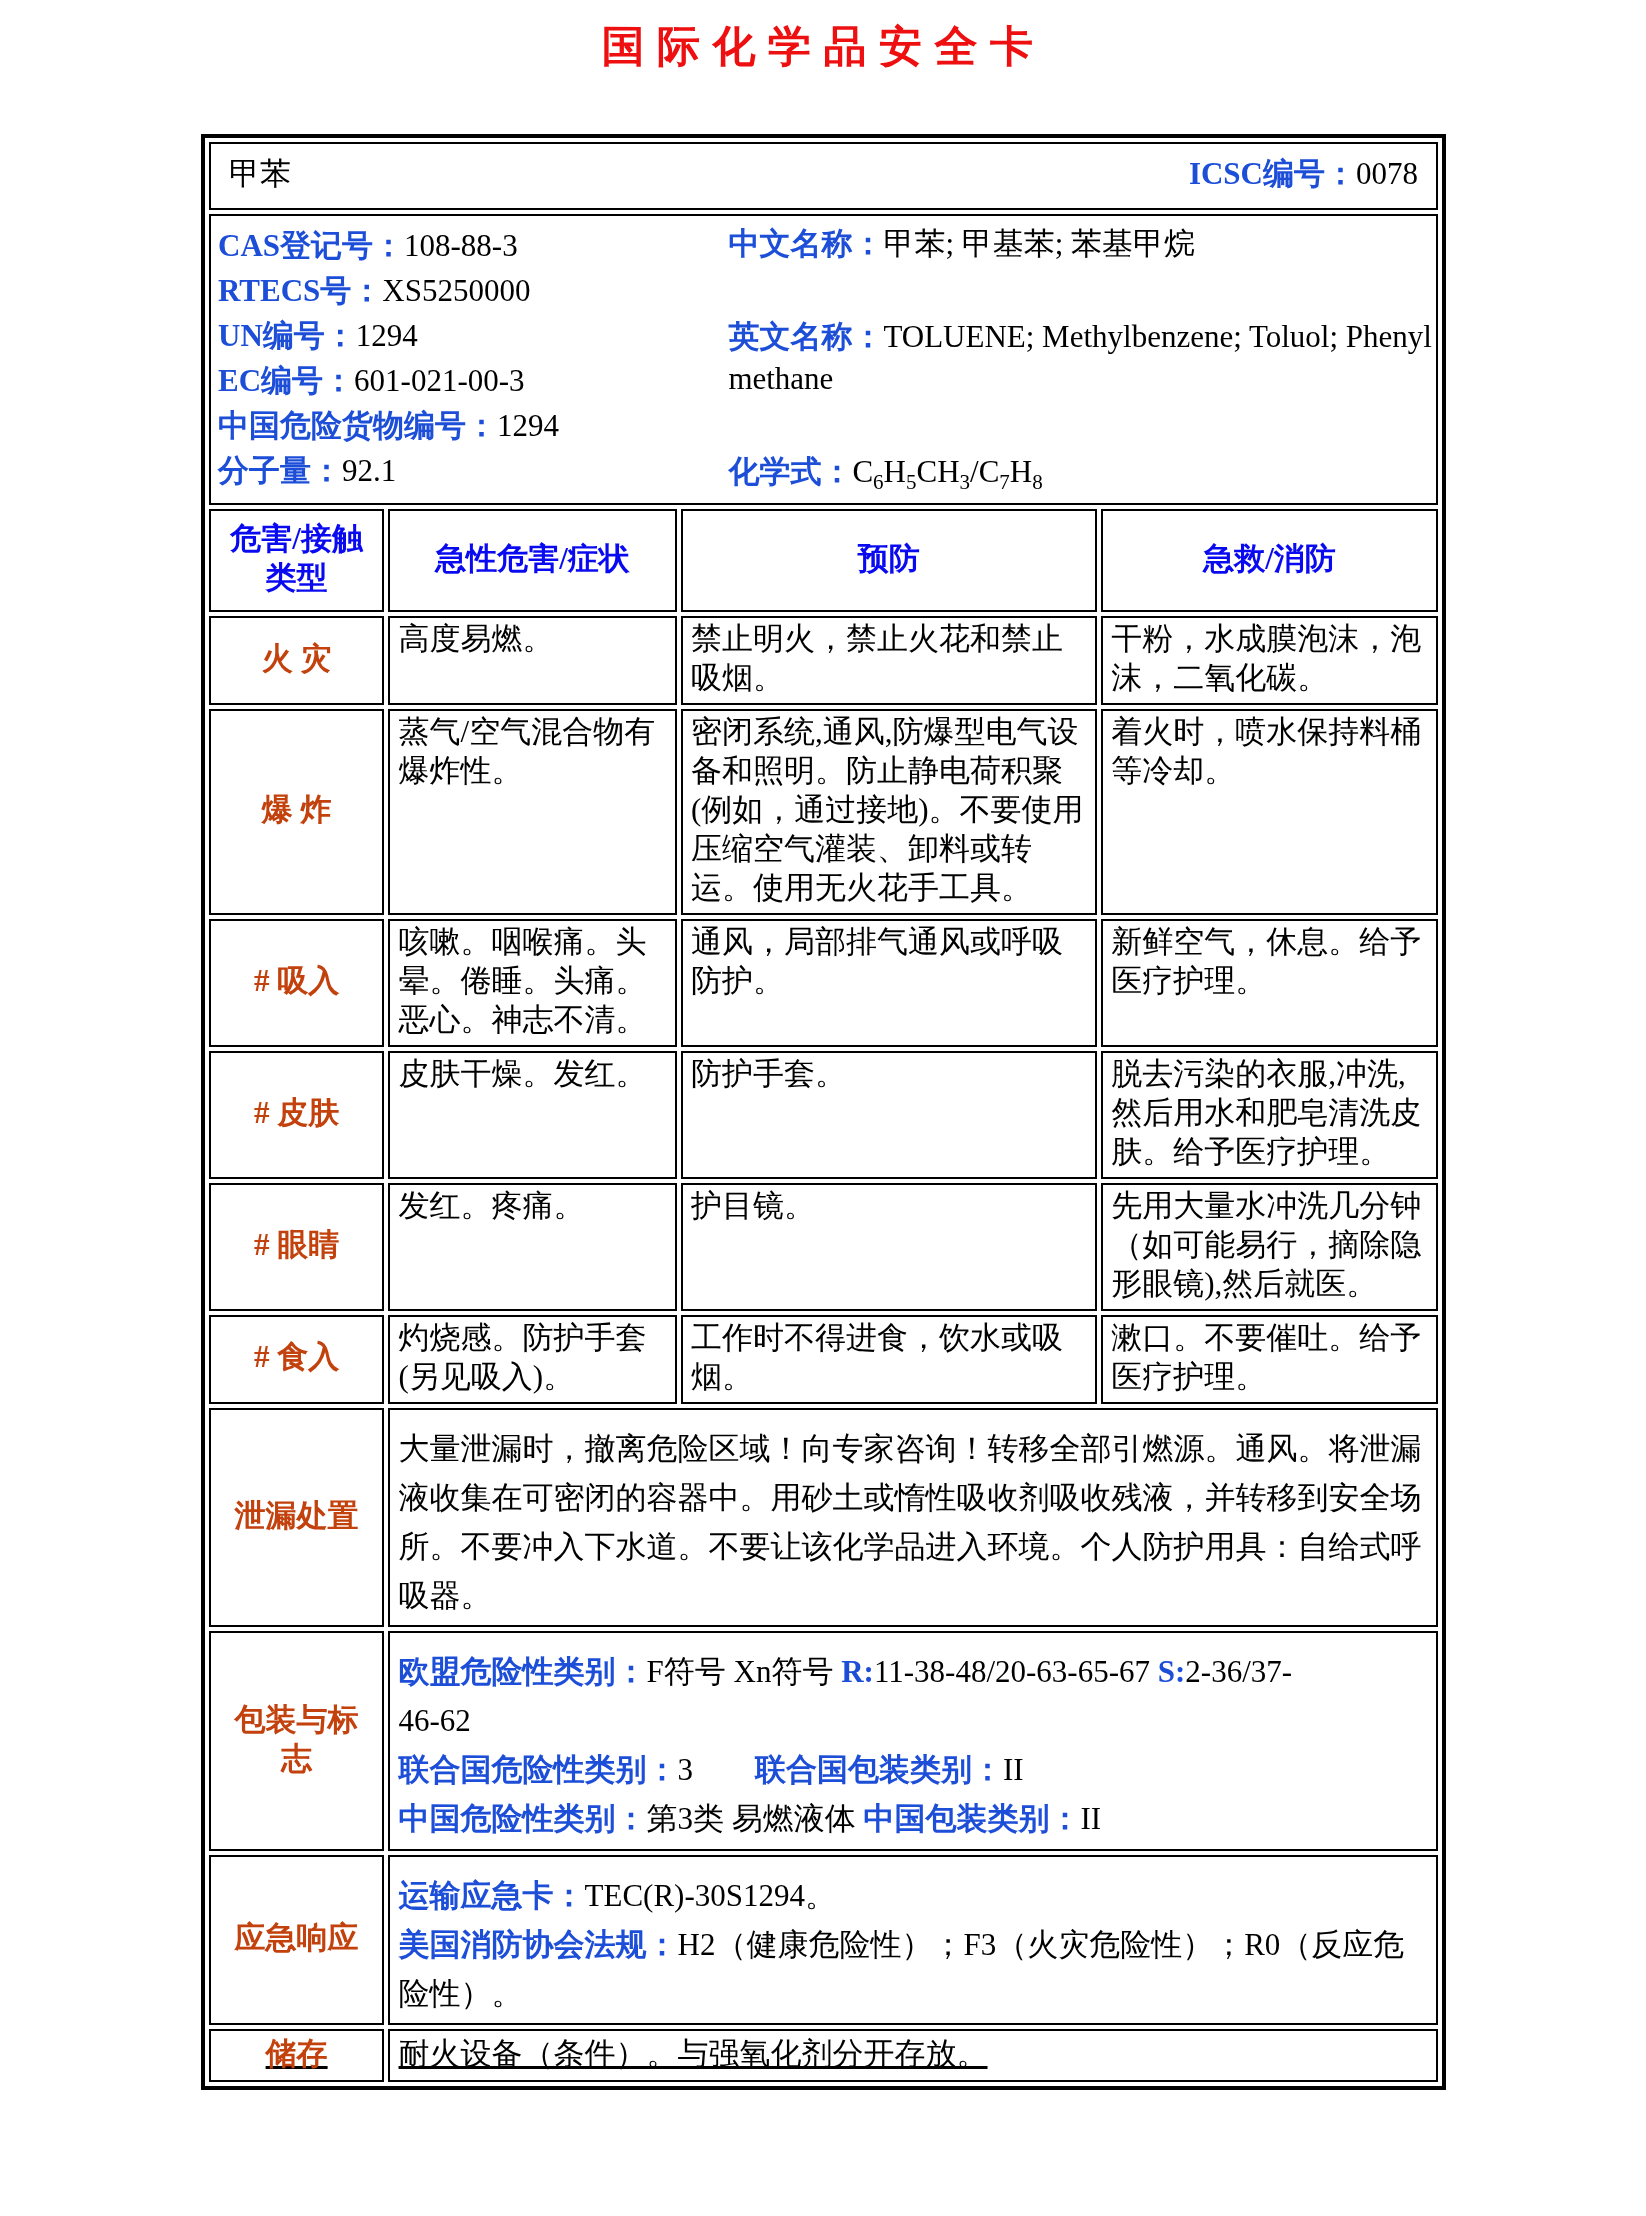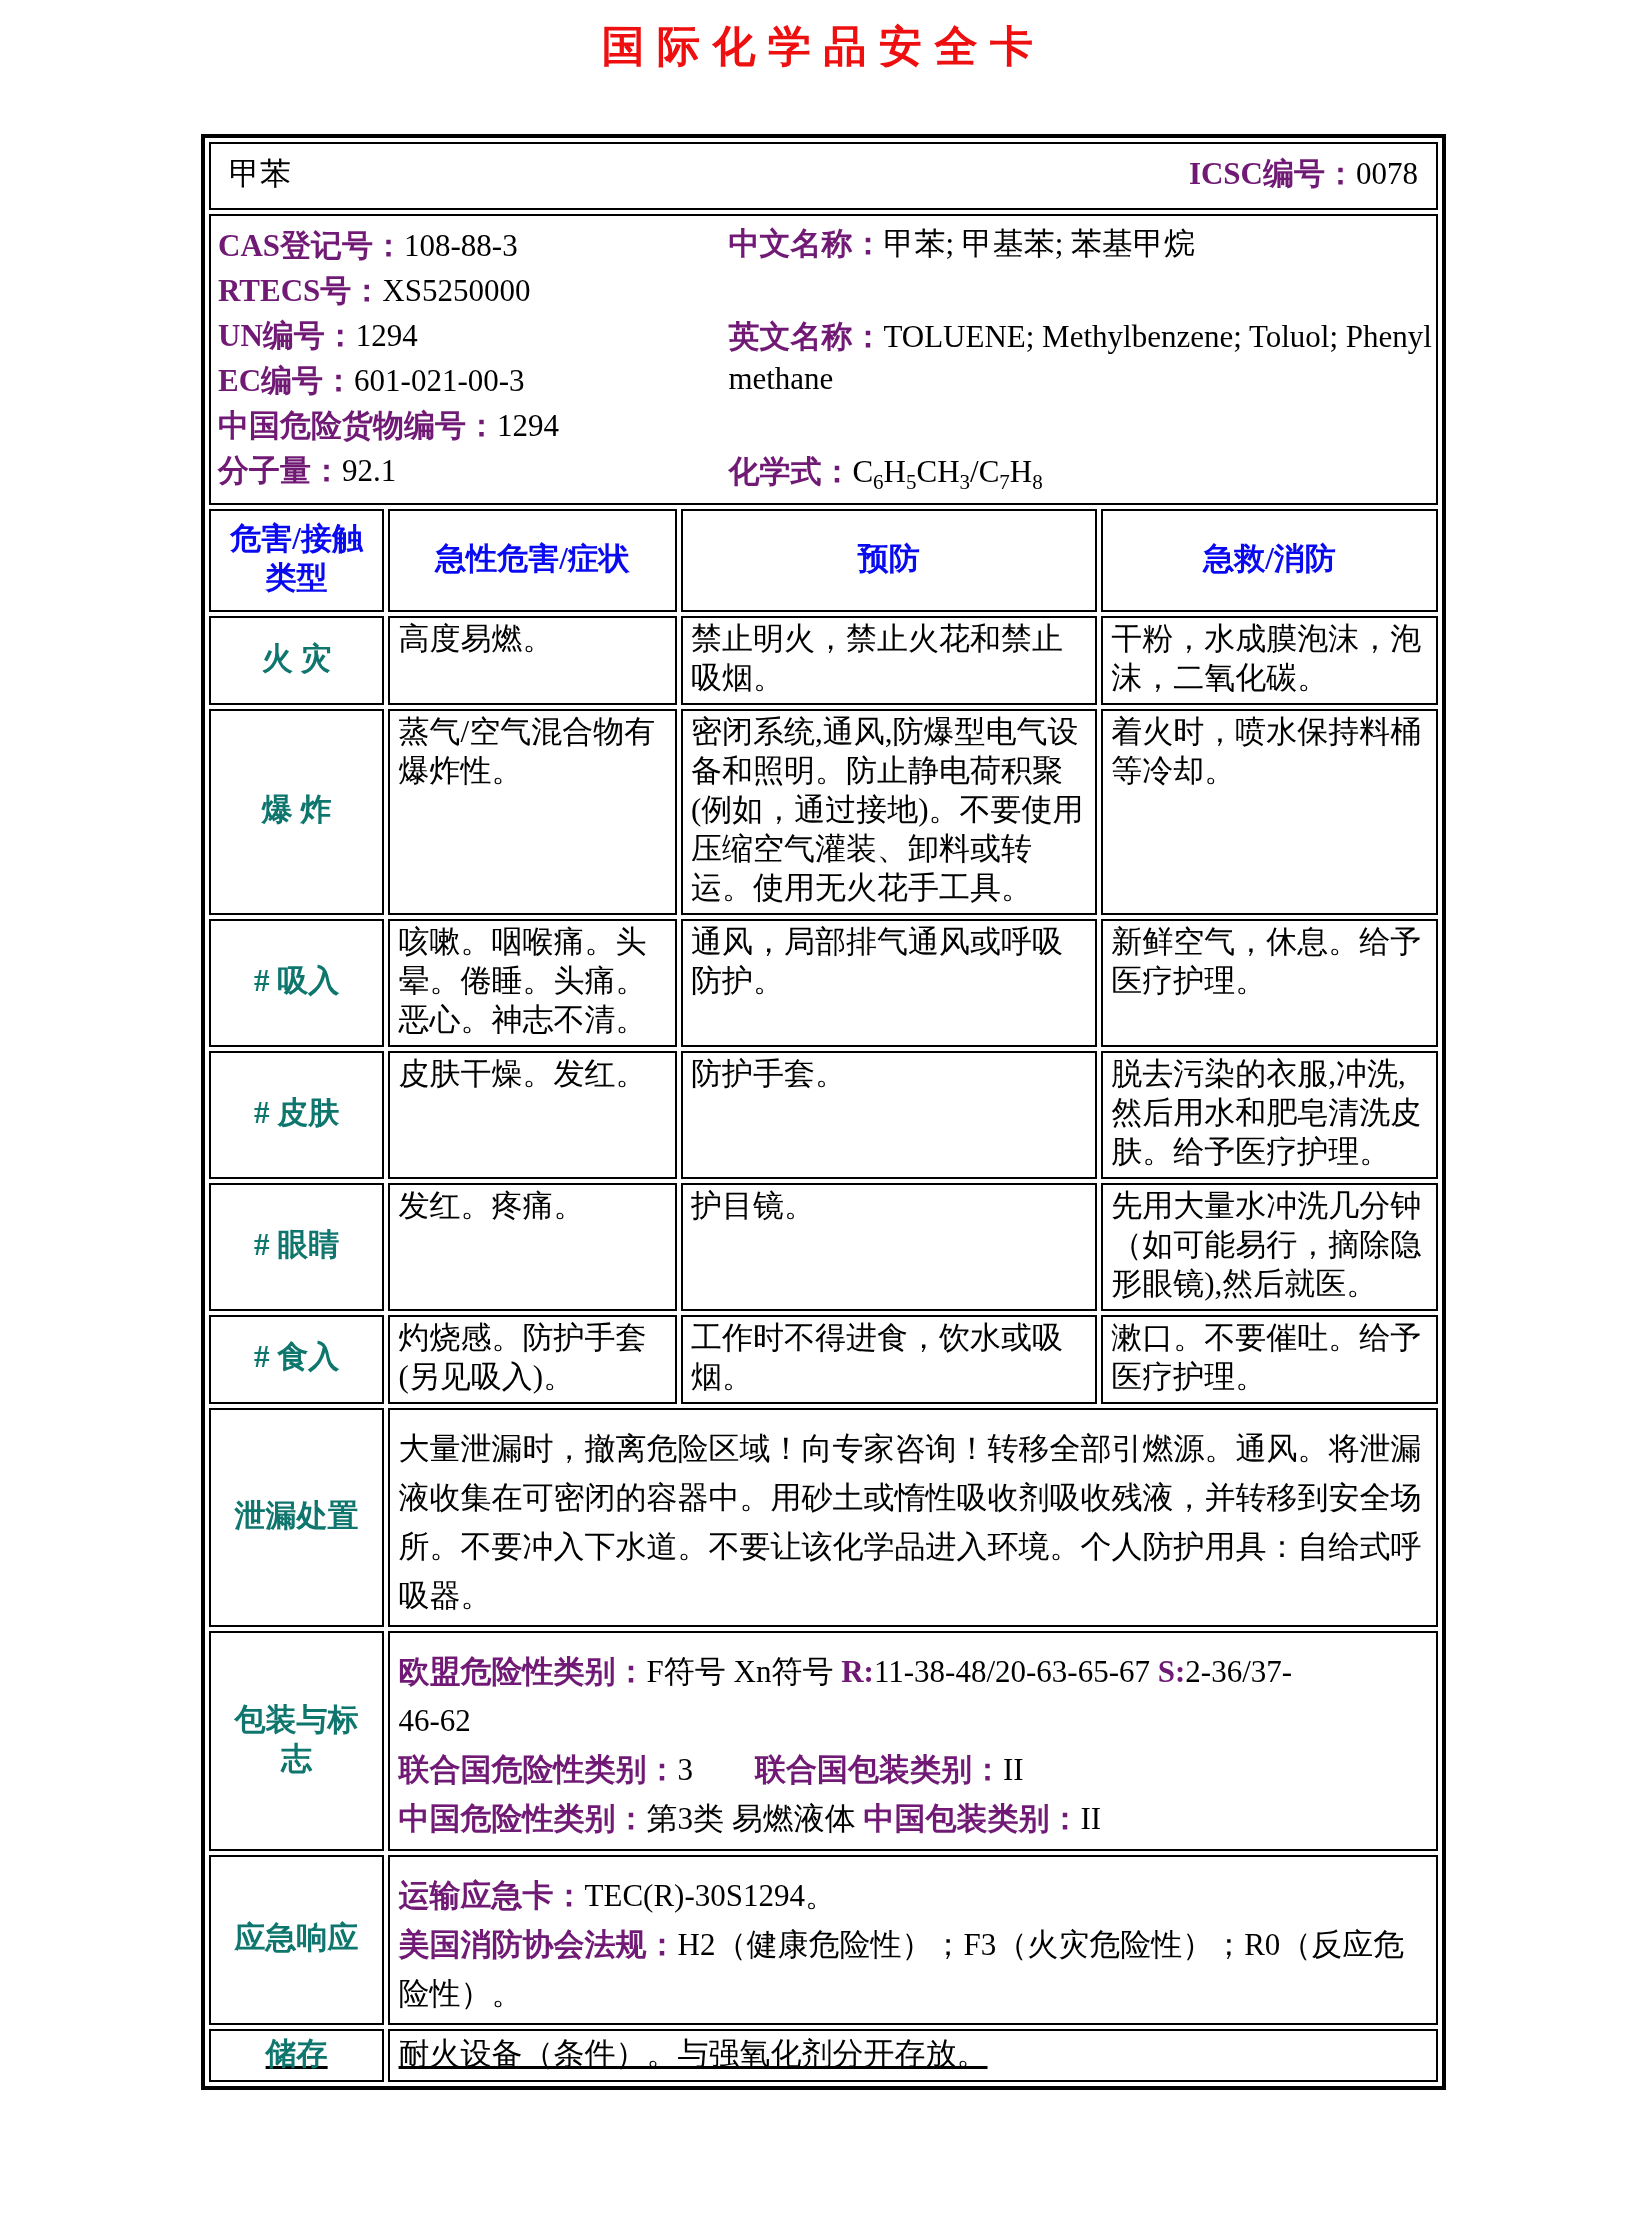--- a/index.html
+++ b/index.html
@@ -27,7 +27,7 @@
     font-size:31px;line-height:39px;
     word-break:break-all;
   }
-  .lbl{color:#701a75;font-weight:bold;}
+  .lbl{color:#1d4ed8;font-weight:bold;}
   .txt{color:#000;}
   sub{font-size:21px;line-height:0;}
 

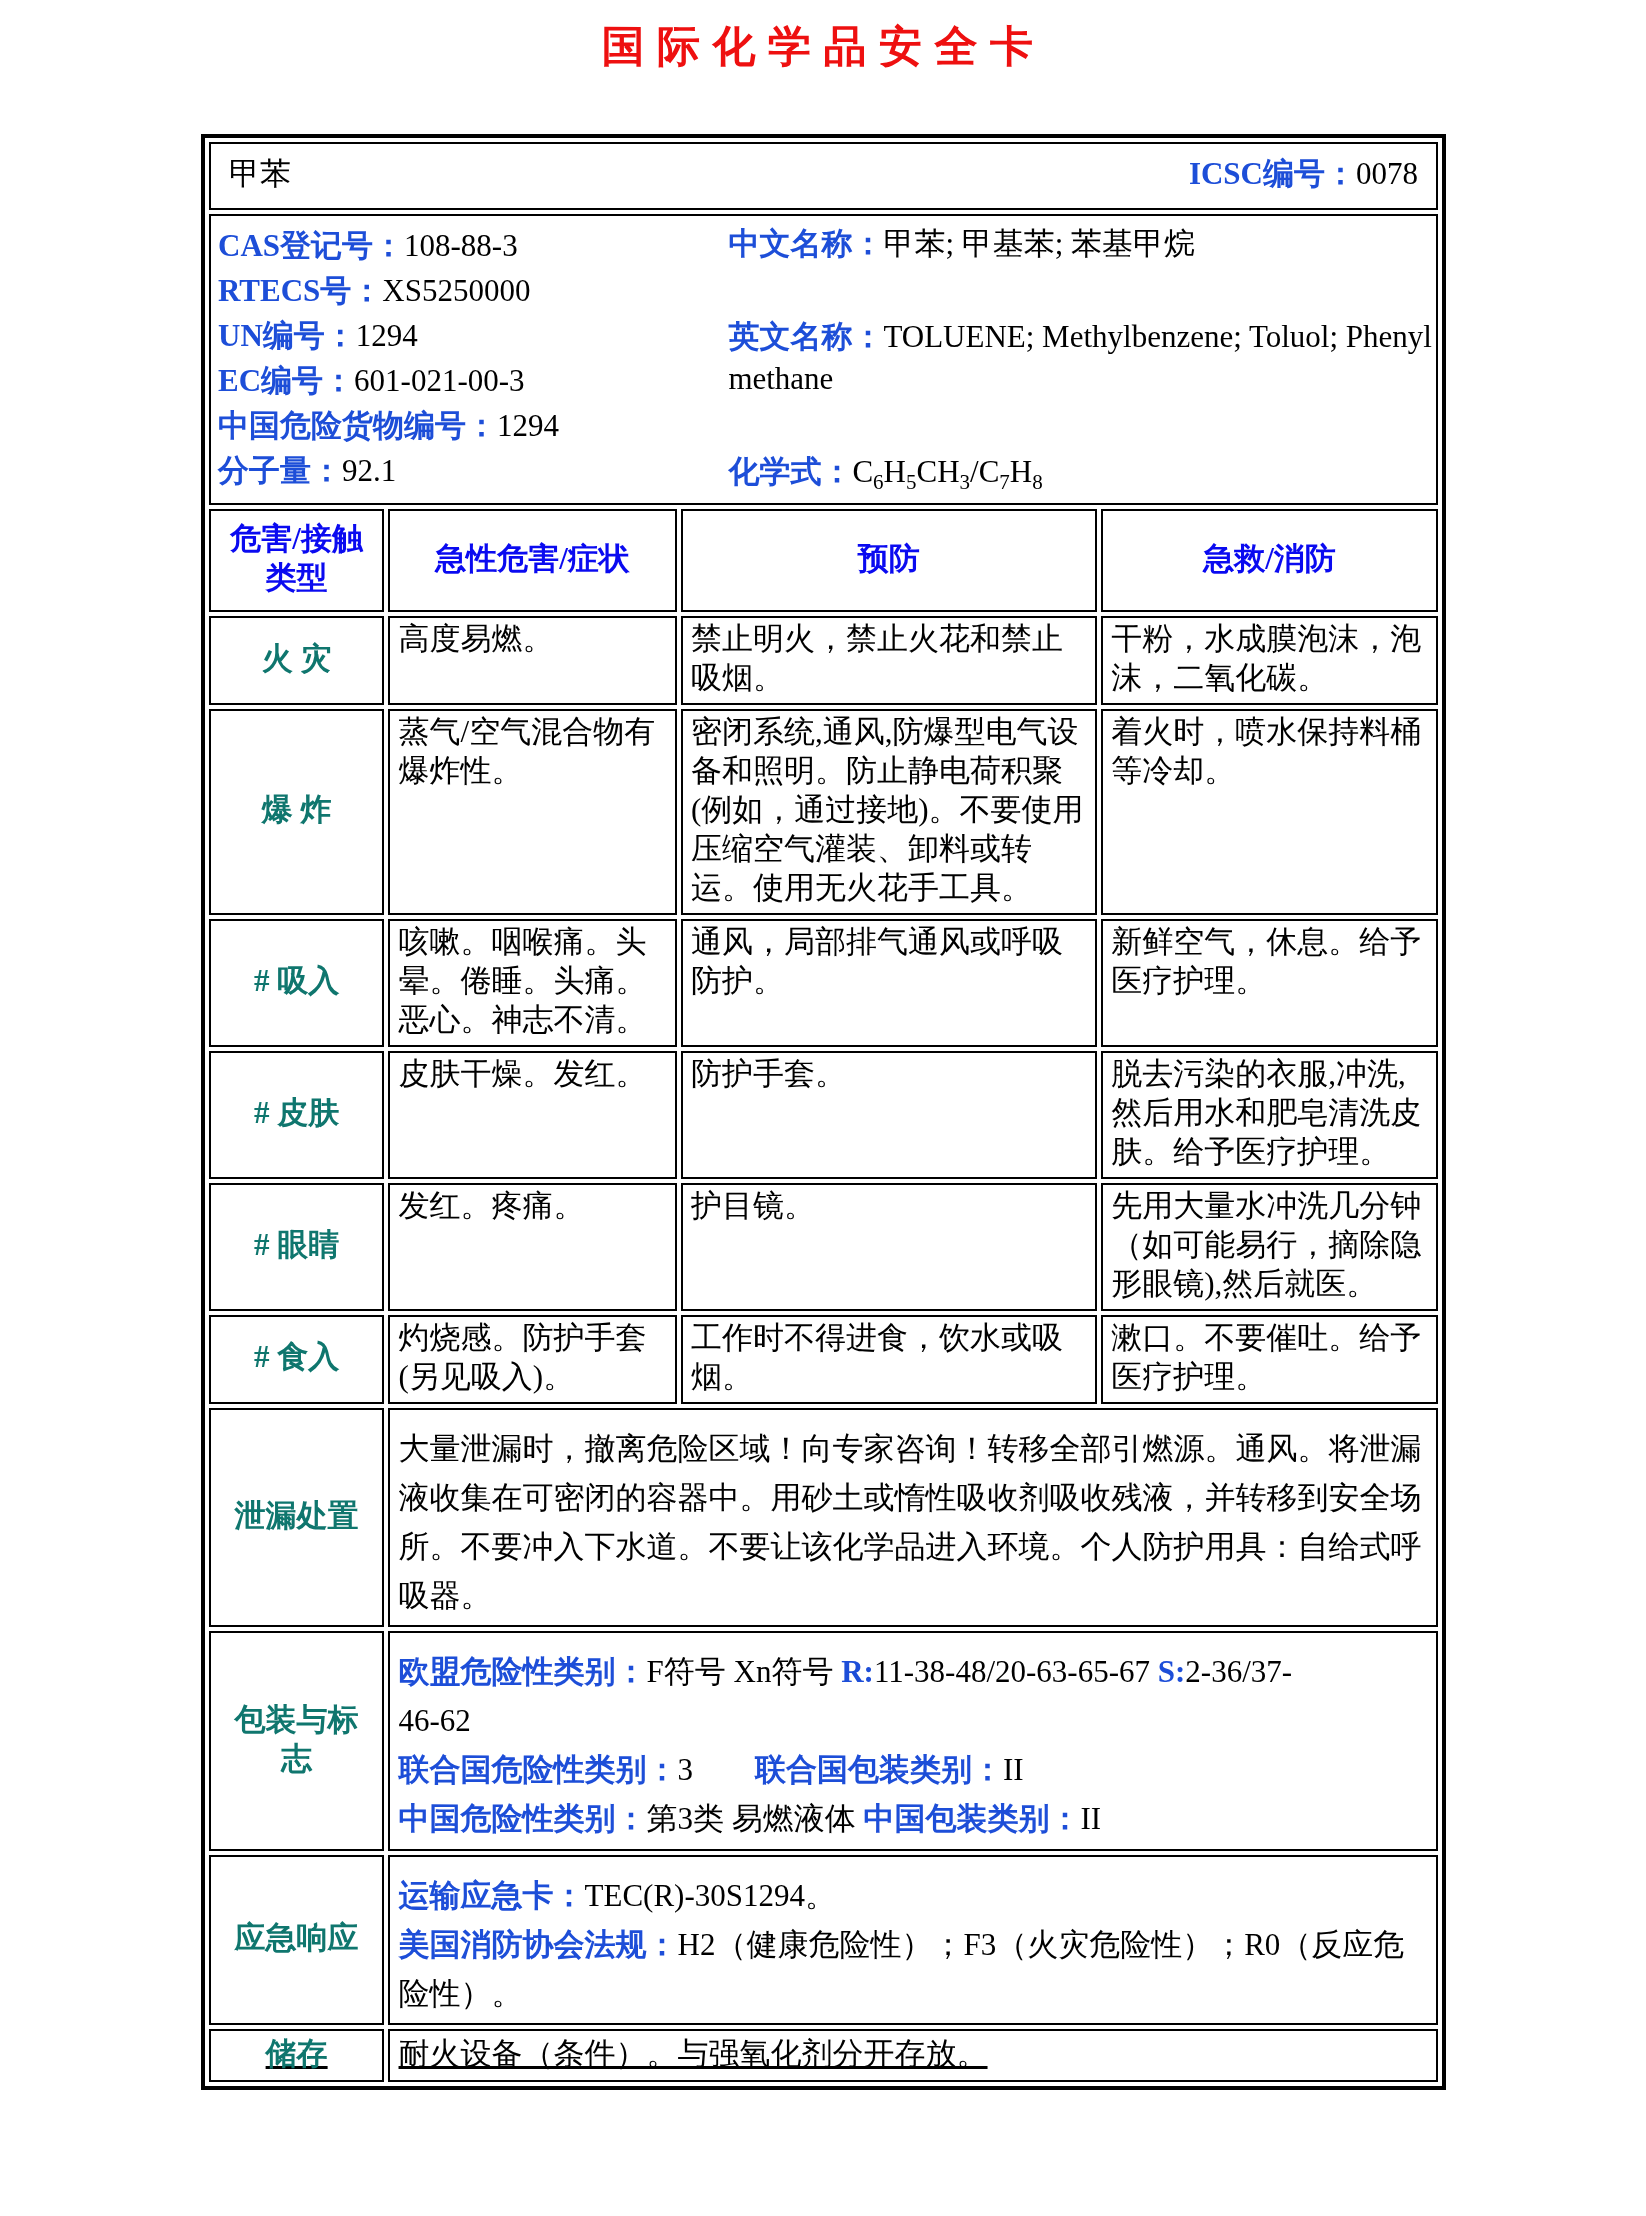--- a/index.html
+++ b/index.html
@@ -51,7 +51,7 @@
   
   td.type-cell{
     vertical-align:middle;text-align:center;
-    color:#0f766e;font-weight:bold;
+    color:#c2410c;font-weight:bold;
   }
   tr.row-fire{height:76px;}
   tr.row-contact{height:76px;}

